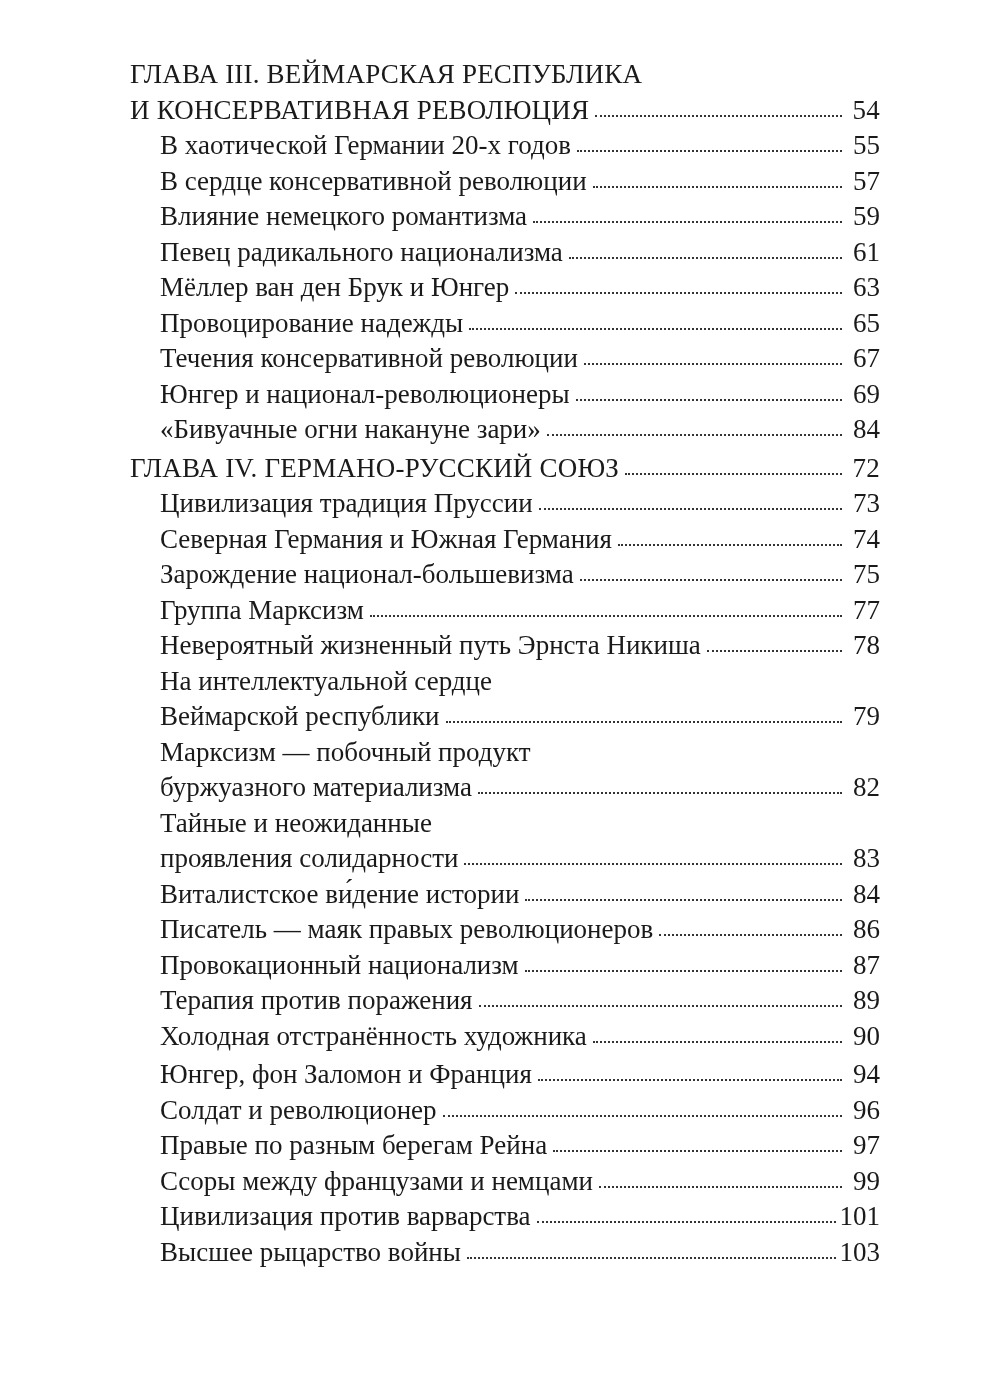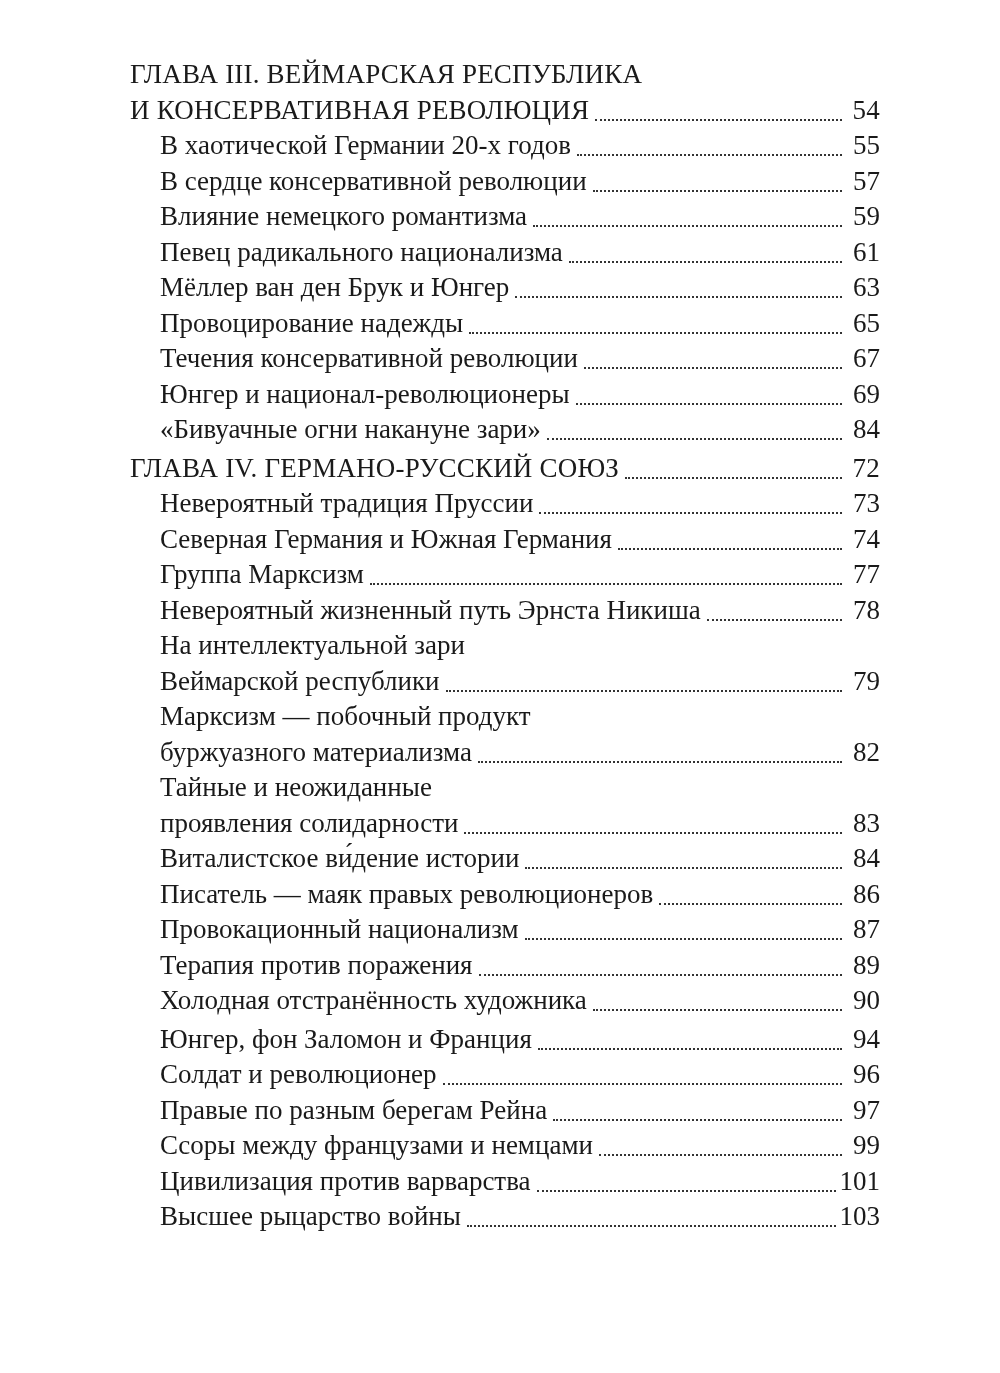--- a/index.html
+++ b/index.html
@@ -29,7 +29,7 @@
     }
     .line {
       display: flex;
-      align-items: center;
+      align-items: flex-start;
       font-size: 27px;
       line-height: 35.5px;
       height: 35.5px;

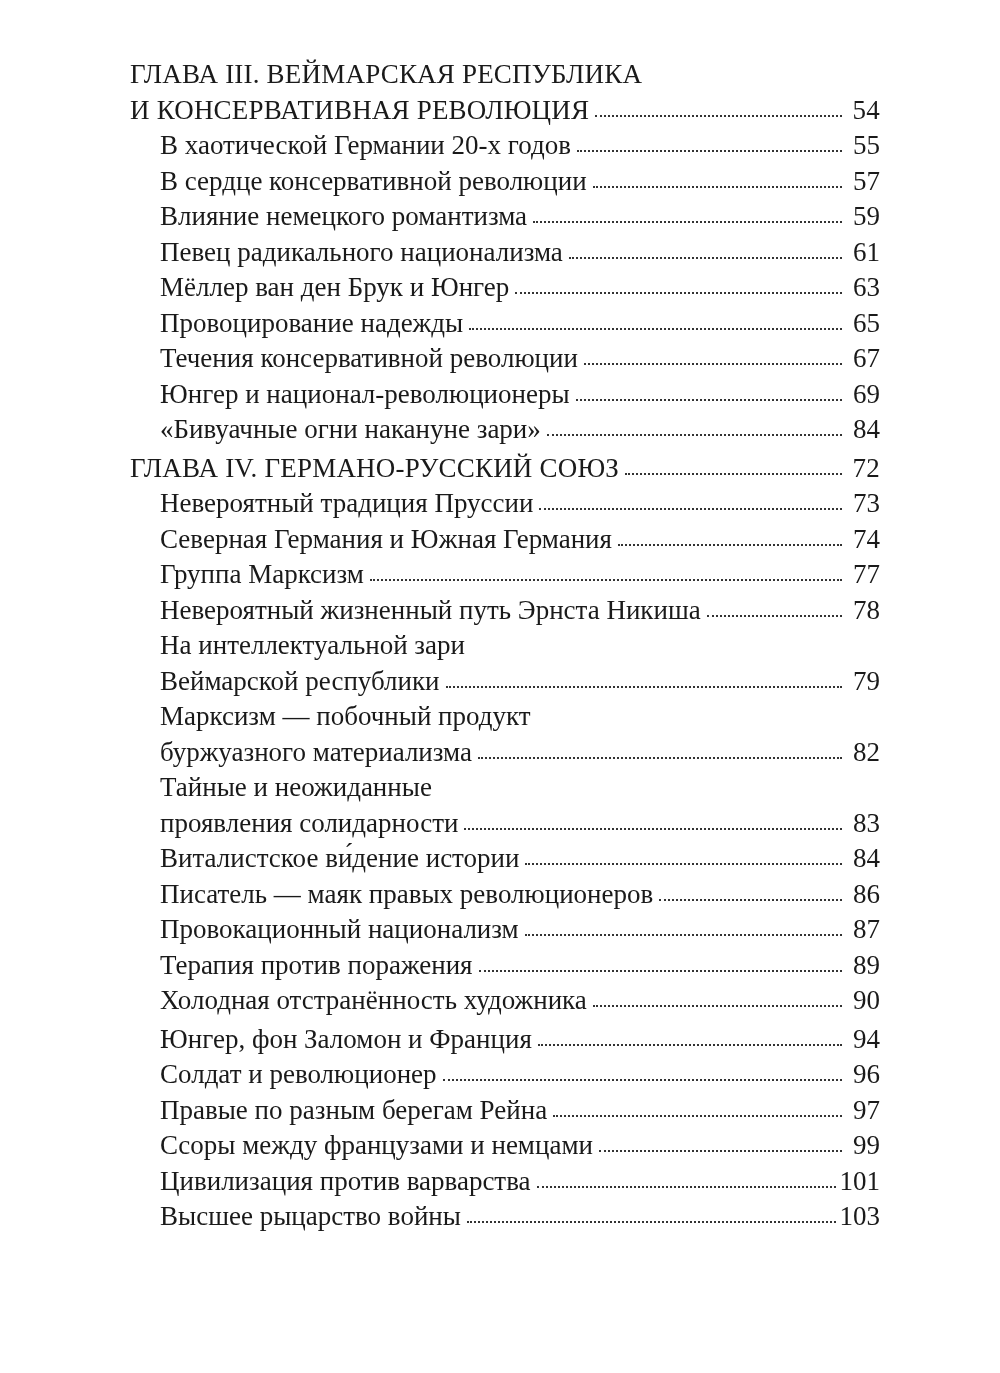--- a/index.html
+++ b/index.html
@@ -132,7 +132,7 @@
         <span class="page">72</span>
       </div>
       <div class="line sub">
-        <span class="text">Невероятный традиция Пруссии</span>
+        <span class="text">Цивилизация традиция Пруссии</span>
         <span class="dots"></span>
         <span class="page">73</span>
       </div>

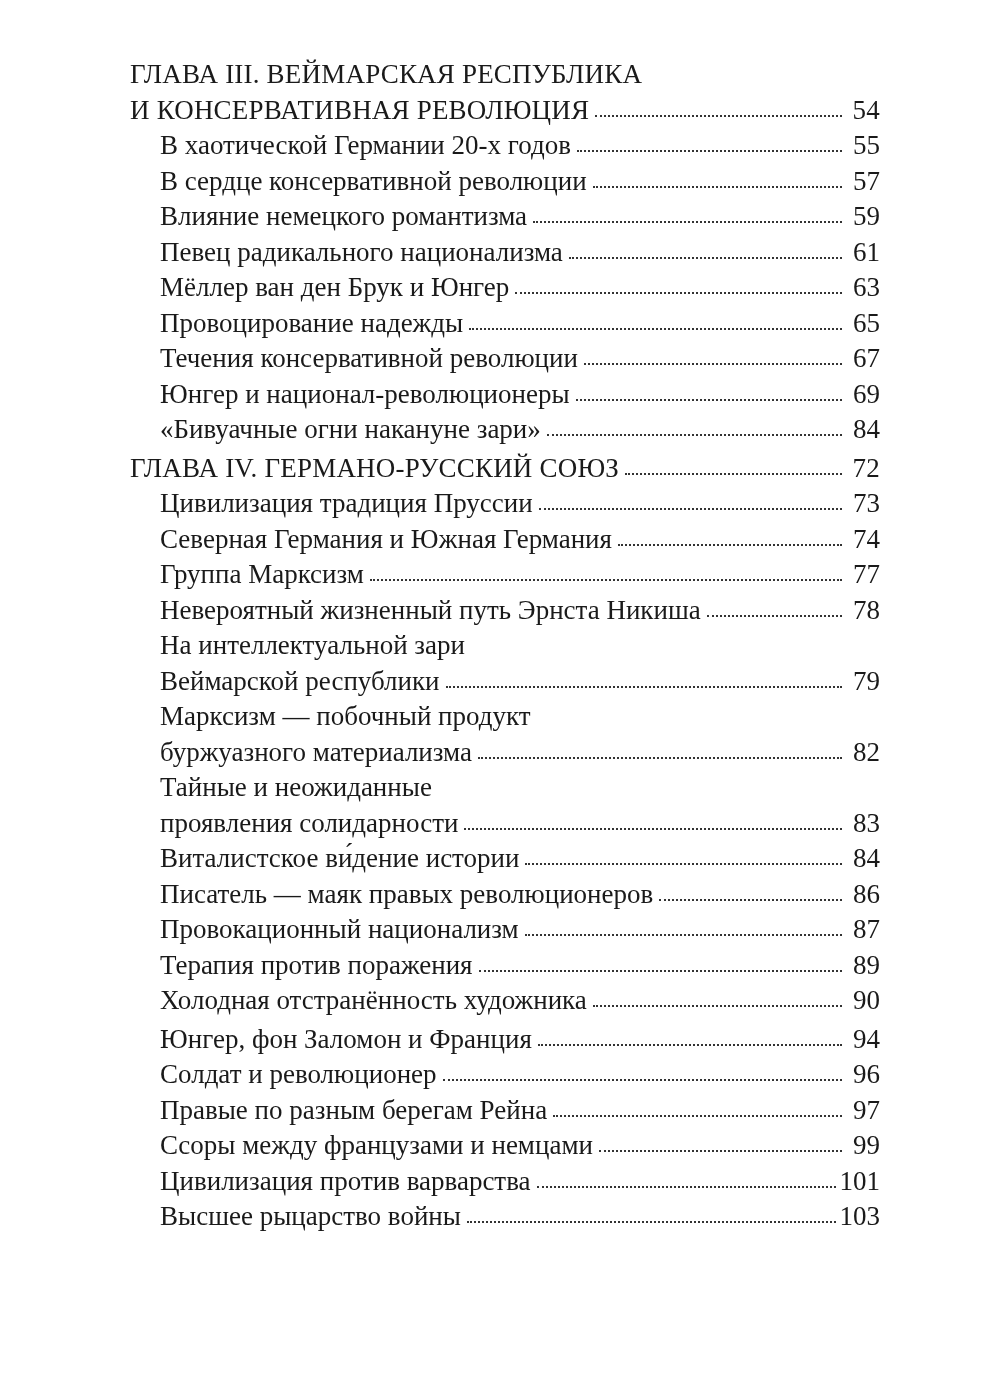--- a/index.html
+++ b/index.html
@@ -142,6 +142,11 @@
         <span class="page">74</span>
       </div>
       <div class="line sub">
+        <span class="text">Зарождение национал-большевизма</span>
+        <span class="dots"></span>
+        <span class="page">75</span>
+      </div>
+      <div class="line sub">
         <span class="text">Группа Марксизм</span>
         <span class="dots"></span>
         <span class="page">77</span>

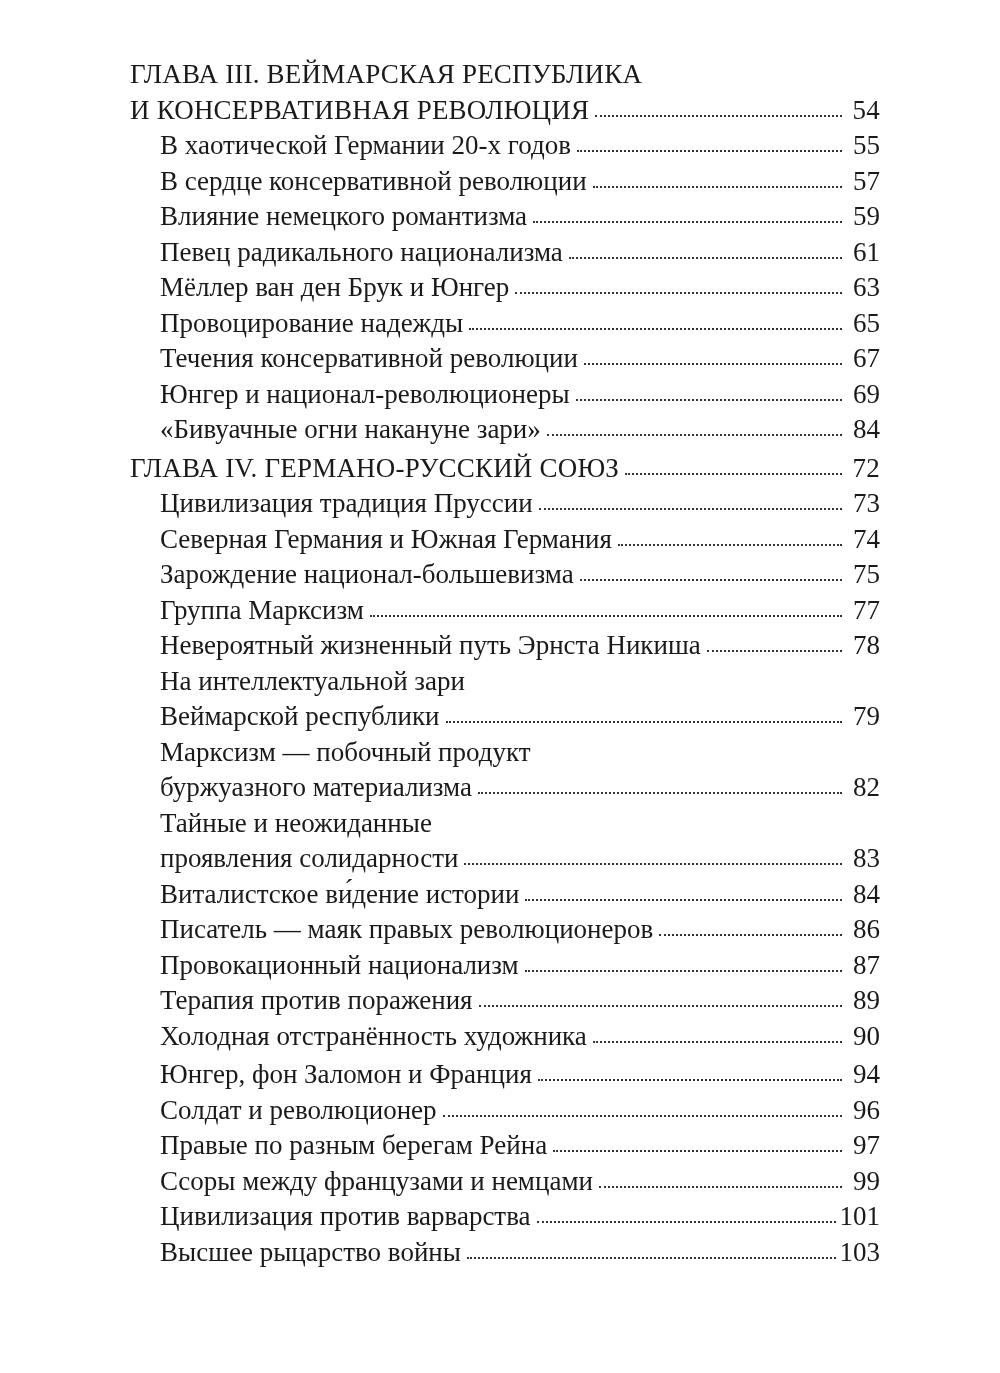--- a/index.html
+++ b/index.html
@@ -157,7 +157,7 @@
         <span class="page">78</span>
       </div>
       <div class="line sub no-page">
-        <span class="text">На интеллектуальной зари</span>
+        <span class="text">На интеллектуальной сердце</span>
       </div>
       <div class="line sub">
         <span class="text">Веймарской республики</span>

